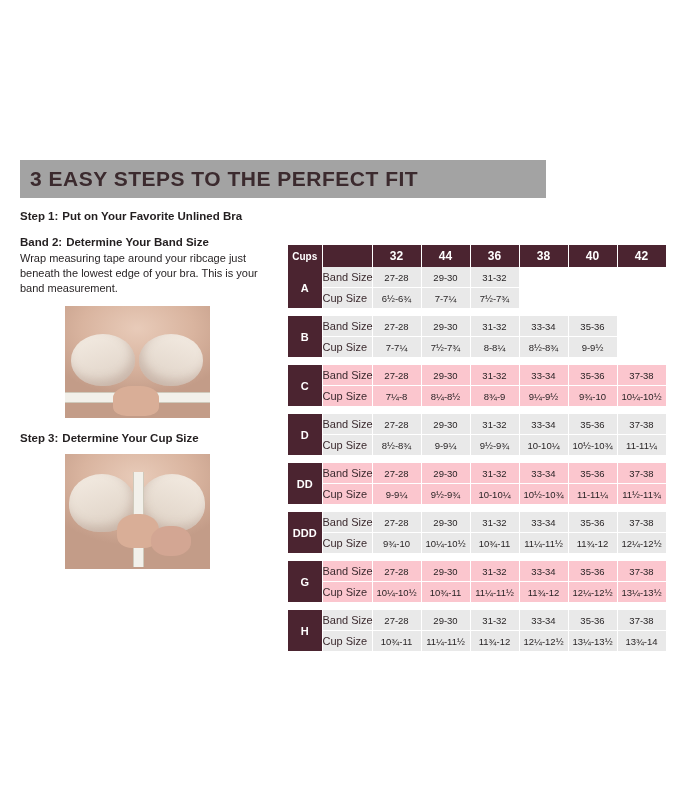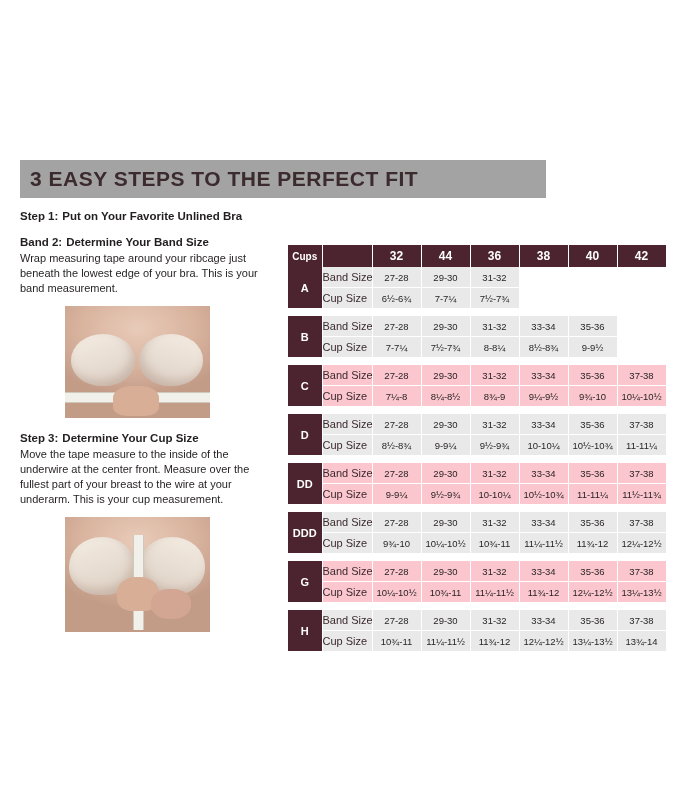--- a/index.html
+++ b/index.html
@@ -256,7 +256,6 @@
       <div class="step-head">
         <span class="step-label">Step 3:</span><span>Determine Your Cup Size</span>
       </div>
-      <div class="step-body">Move the tape measure to the inside of the underwire at the center front. Measure over the fullest part of your breast to the wire at your underarm. This is your cup measurement.</div>
       <div class="photo p2">
         <div class="skin"></div>
         <div class="bra bra-left"></div>

